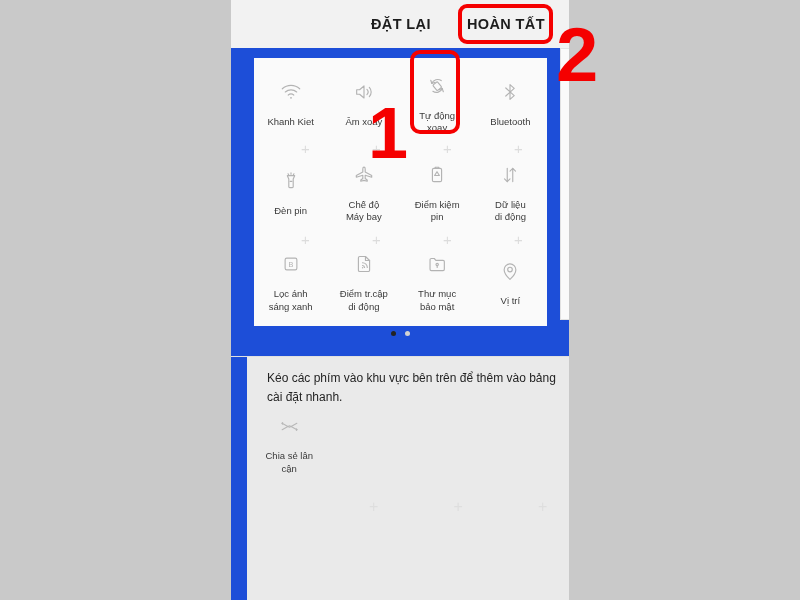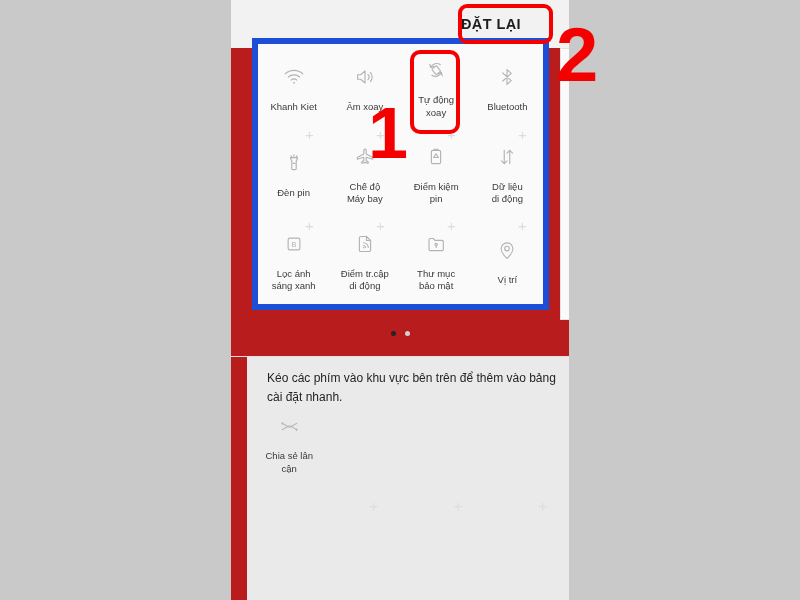--- a/index.html
+++ b/index.html
@@ -22,7 +22,7 @@
     top: 0;
     width: 338px;
     height: 600px;
-    background: #b91c1c;
+    background: #1d4ed8;
     overflow: hidden;
   }
 

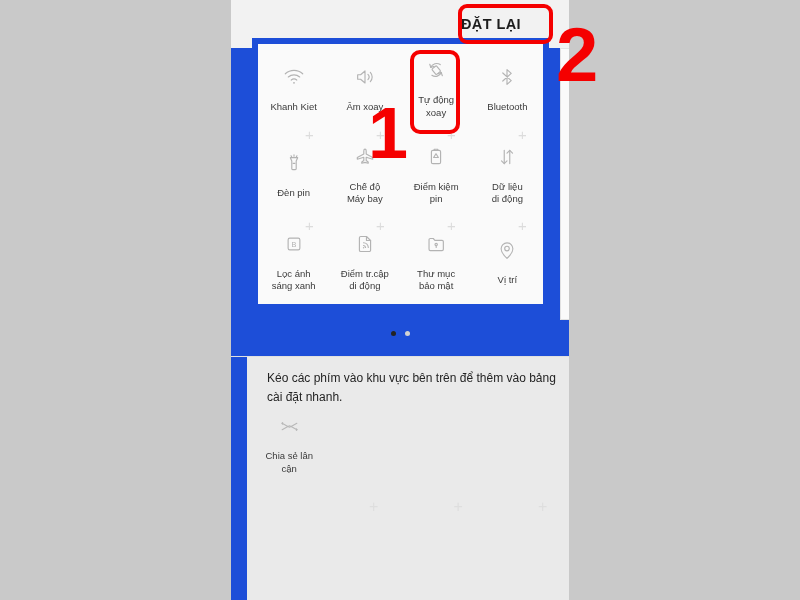--- a/index.html
+++ b/index.html
@@ -261,6 +261,7 @@
 
   <div id="action-bar">
     <button class="action-btn" id="reset-button">ĐẶT LẠI</button>
+    <button class="action-btn" id="done-button">HOÀN TẤT</button>
   </div>
 
   <div id="qs-card-peek"></div>

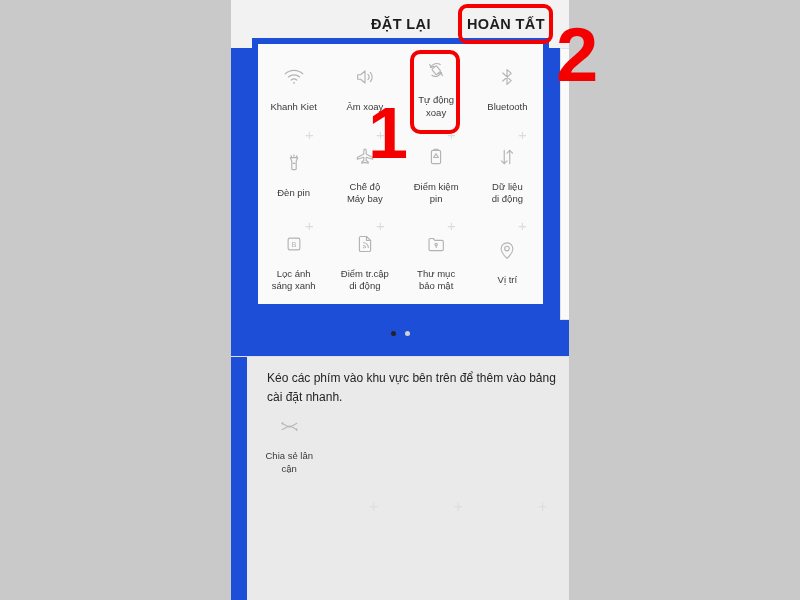--- a/index.html
+++ b/index.html
@@ -58,11 +58,11 @@
   #qs-card {
     position: absolute;
     left: 21px;
-    top: 38px;
+    top: 56px;
     width: 297px;
     height: 272px;
     background: #fafafa;
-    border: 6px solid #1d4ed8;
+    border: 2px solid #1d4ed8;
     box-sizing: border-box;
   }
   

